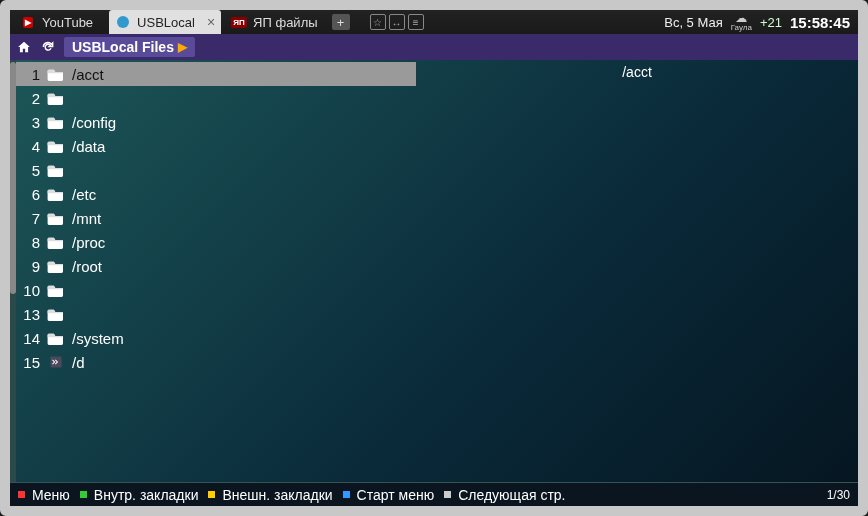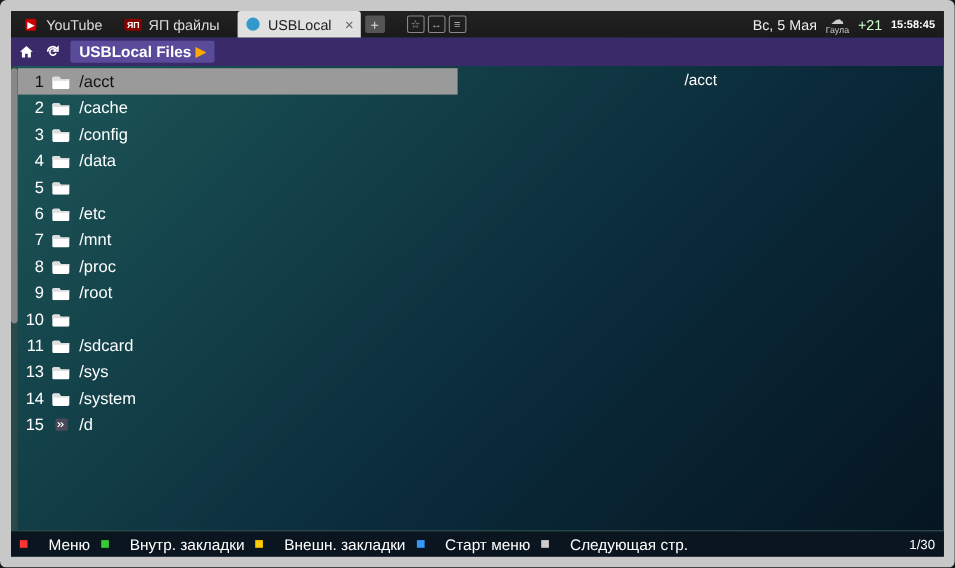--- a/index.html
+++ b/index.html
@@ -155,18 +155,18 @@
         </span>
       <span>YouTube</span>
     </div>
+    <div class="task-item active">
+      <span class="task-icon">
+          <span class="usb-icon"></span>
+        </span>
+      <span>USBLocal</span>
+      <span class="tab-close">×</span>
+    </div>
     <div class="task-item">
       <span class="task-icon">
           <span class="yp-icon">ЯП</span>
         </span>
       <span>ЯП файлы</span>
-    </div>
-    <div class="task-item active">
-      <span class="task-icon">
-          <span class="usb-icon"></span>
-        </span>
-      <span>USBLocal</span>
-      <span class="tab-close">×</span>
     </div>
     <div class="tab-plus">+</div>
     <div class="sys-icons">

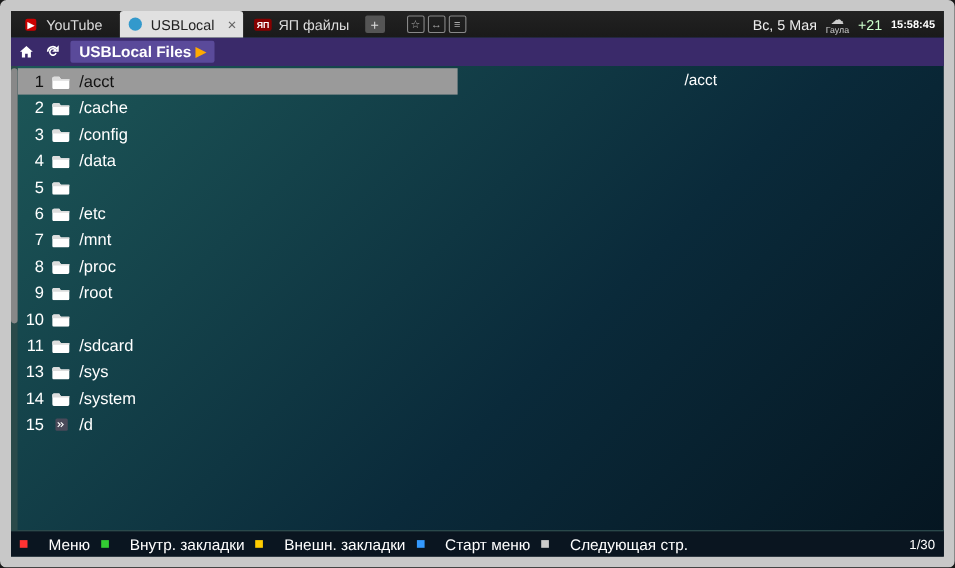--- a/index.html
+++ b/index.html
@@ -50,7 +50,7 @@
   .status-right { margin-left:auto; display:flex; align-items:center; gap:8px; padding-right:8px; font-size:13px; color:#eee;}
   .weather { display:flex; flex-direction:column; align-items:center; font-size:8px; line-height:1; color:#ccc;}
   .weather-icon { font-size:12px;}
-  .clock { font-weight:bold; font-size:10px; color:#fff;}
+  .clock { font-weight:bold; font-size:15px; color:#fff;}
 
   
   .navbar {

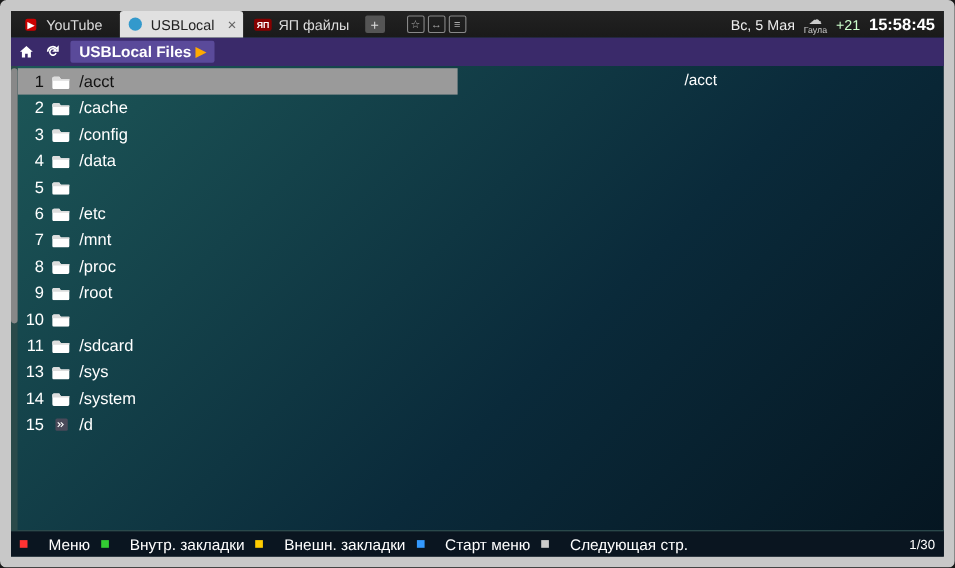--- a/index.html
+++ b/index.html
@@ -227,7 +227,6 @@
               <path d="M2 4h7l2 3h11v2H0V6a2 2 0 0 1 2-2z" fill="#ddd"></path>
             </svg>
           </span>
-          <span class="fname">/cache</span>
         </div>
         <div class="row">
           <span class="num">3</span>

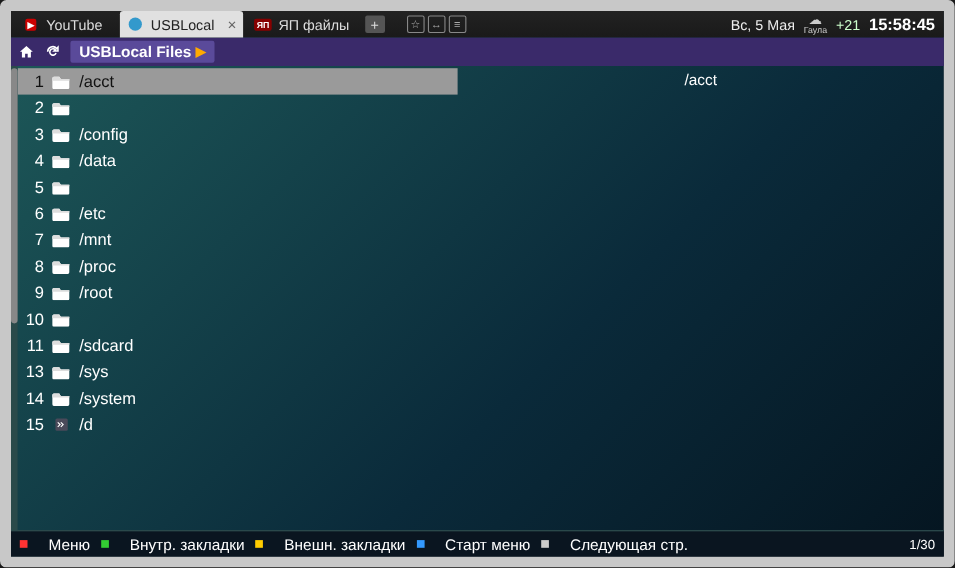--- a/index.html
+++ b/index.html
@@ -315,17 +315,6 @@
           </span>
         </div>
         <div class="row">
-          <span class="num">11</span>
-          <span class="ficon">
-            <svg class="folder-svg" viewBox="0 0 24 20" fill="#ffffff">
-              <path d="M2 4h7l2 3h11v11a2 2 0 0 1-2 2H2a2 2 0 0 1-2-2V6a2 2 0 0 1 2-2z" fill="#fff"></path>
-              <path d="M0 8h24" stroke="#888" stroke-width="0"></path>
-              <path d="M2 4h7l2 3h11v2H0V6a2 2 0 0 1 2-2z" fill="#ddd"></path>
-            </svg>
-          </span>
-          <span class="fname">/sdcard</span>
-        </div>
-        <div class="row">
           <span class="num">13</span>
           <span class="ficon">
             <svg class="folder-svg" viewBox="0 0 24 20" fill="#ffffff">

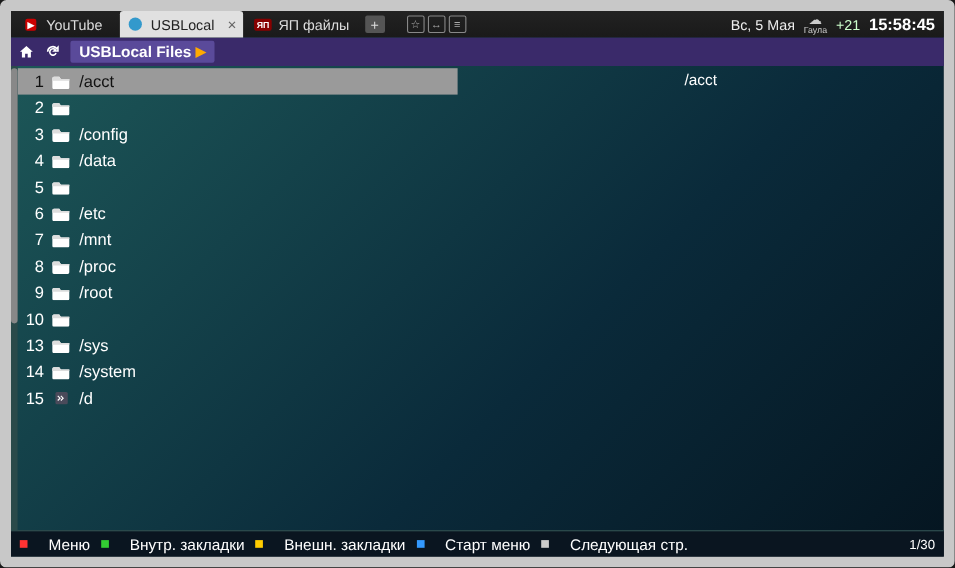--- a/index.html
+++ b/index.html
@@ -323,7 +323,6 @@
               <path d="M2 4h7l2 3h11v2H0V6a2 2 0 0 1 2-2z" fill="#ddd"></path>
             </svg>
           </span>
-          <span class="fname">/sys</span>
         </div>
         <div class="row">
           <span class="num">14</span>

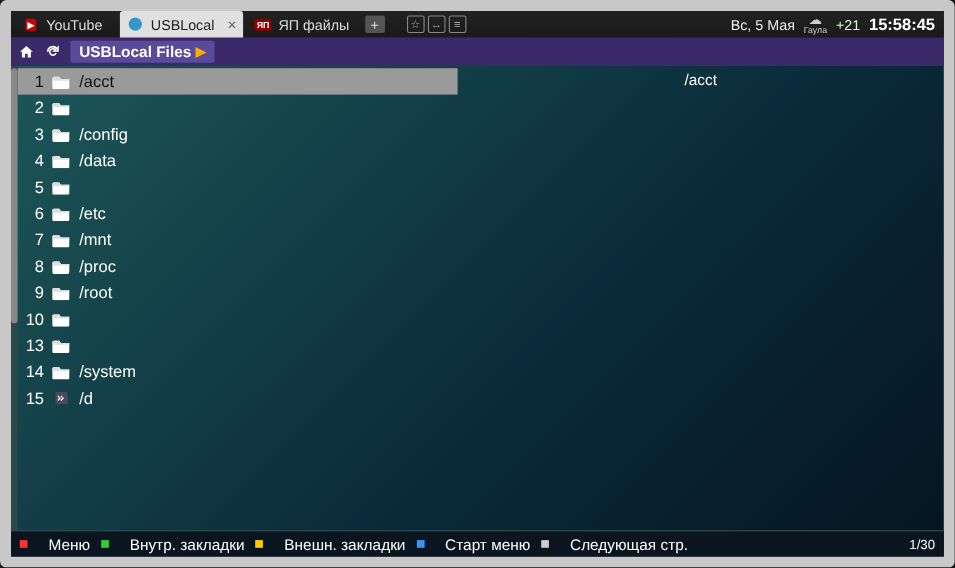--- a/index.html
+++ b/index.html
@@ -139,7 +139,7 @@
     color: #fff;
     gap: 10px;
   }
-  .legend-item { display:flex; align-items:center; gap:19px;}
+  .legend-item { display:flex; align-items:center; gap:7px;}
   .legend-dot { width:7px; height:7px; display:inline-block;}
   .page-count { margin-left:auto; font-size:12px;}
 </style>

